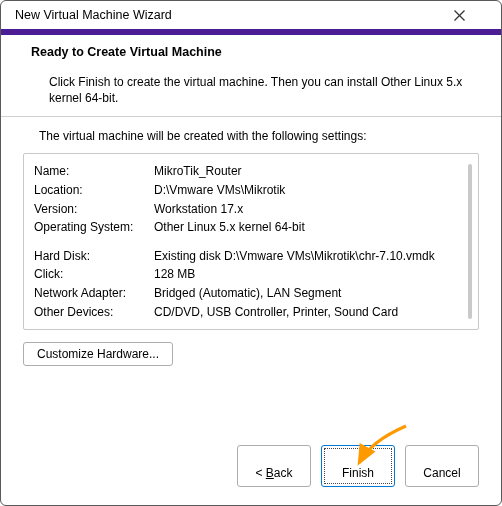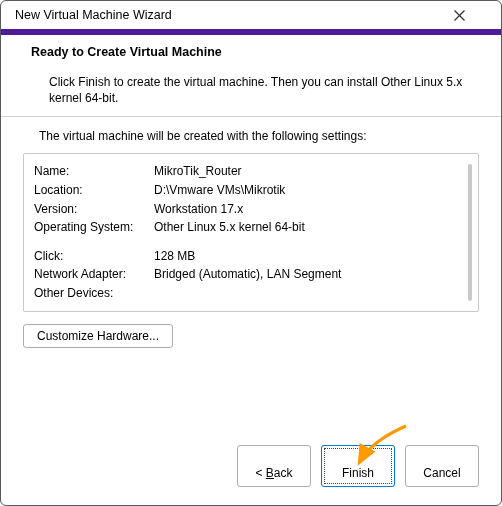--- a/index.html
+++ b/index.html
@@ -183,6 +183,10 @@
         </div>
         <div class="row gap"></div>
         <div class="row">
+          <div class="label">Hard Disk:</div>
+          <div class="value">Existing disk D:\Vmware VMs\Mikrotik\chr-7.10.vmdk</div>
+        </div>
+        <div class="row">
           <div class="label">Click:</div>
           <div class="value">128 MB</div>
         </div>

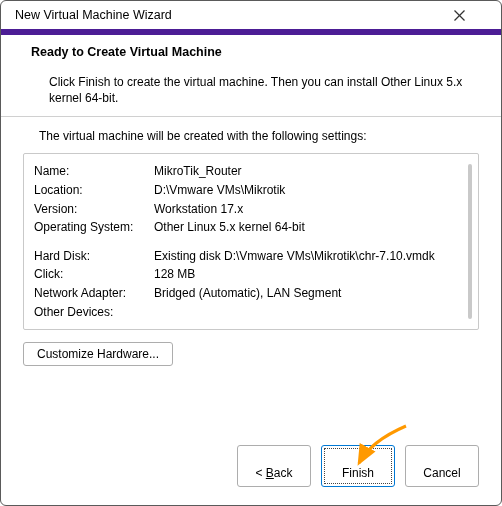--- a/index.html
+++ b/index.html
@@ -196,6 +196,7 @@
         </div>
         <div class="row">
           <div class="label">Other Devices:</div>
+          <div class="value">CD/DVD, USB Controller, Printer, Sound Card</div>
         </div>
       </div>
       <div class="scroll-track"></div>

